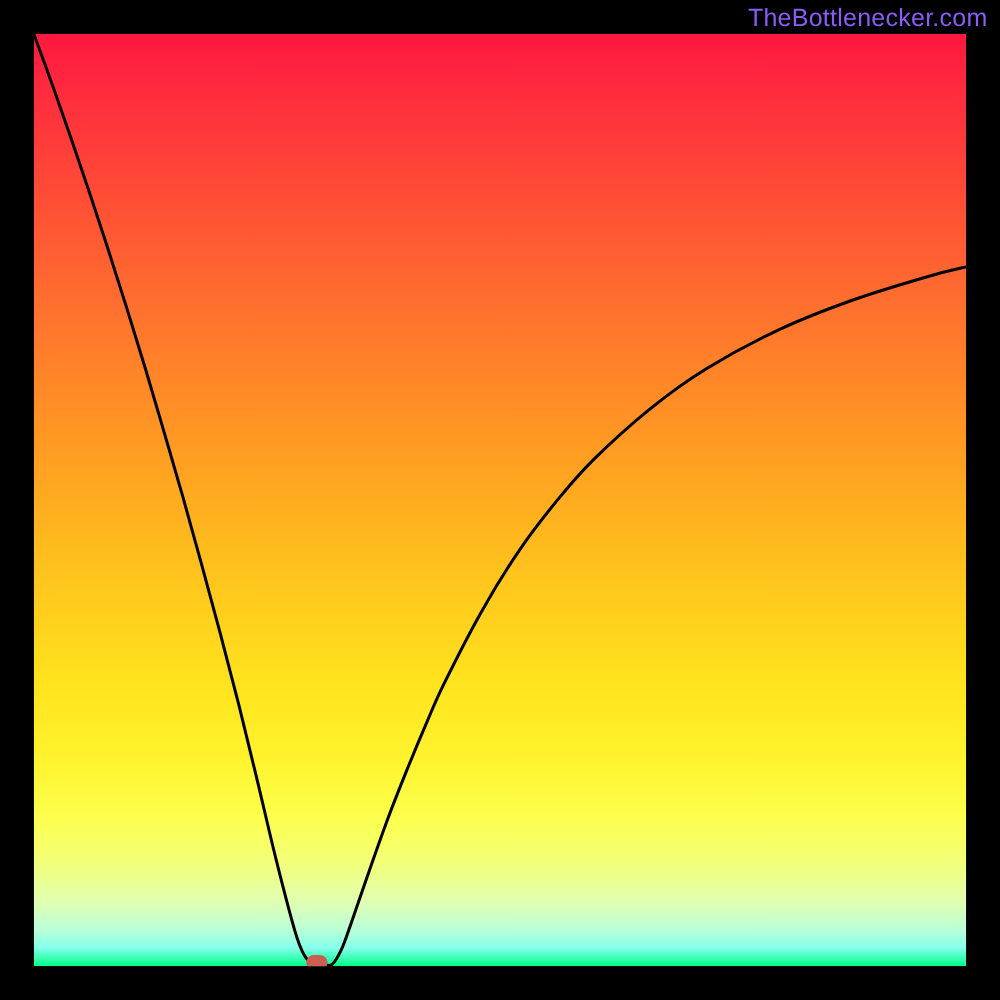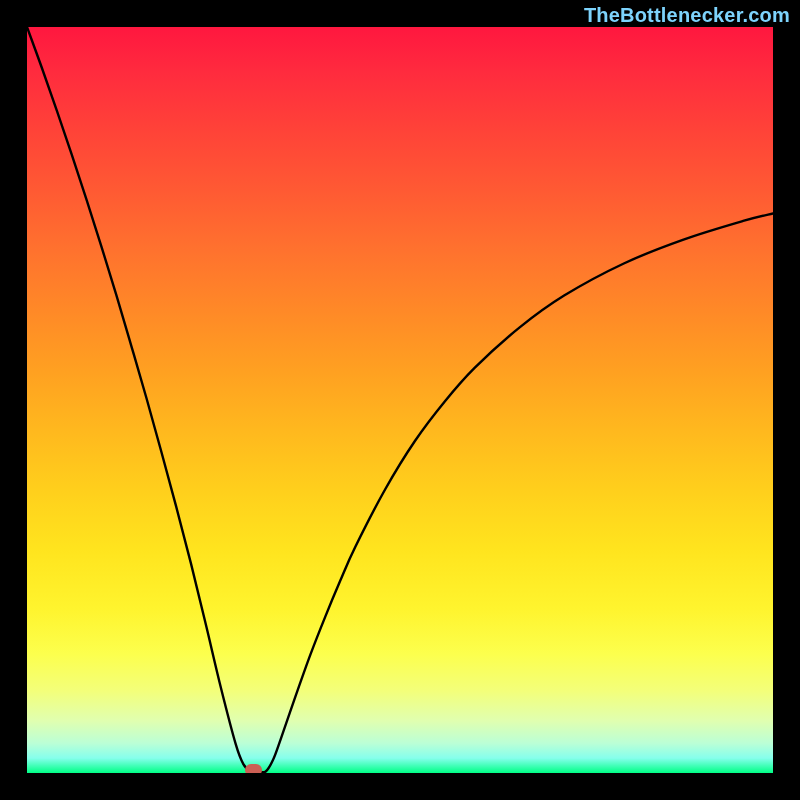--- a/index.html
+++ b/index.html
@@ -57,10 +57,10 @@
     position: absolute;
     top: 4px;
     right: 10px;
-    color: #7dd3fc;
+    color: #8b5cf6;
     font-size: 20px;
     letter-spacing: 0.2px;
-    font-weight: 700;
+    font-weight: 400;
   }
   .marker {
     position: absolute;

